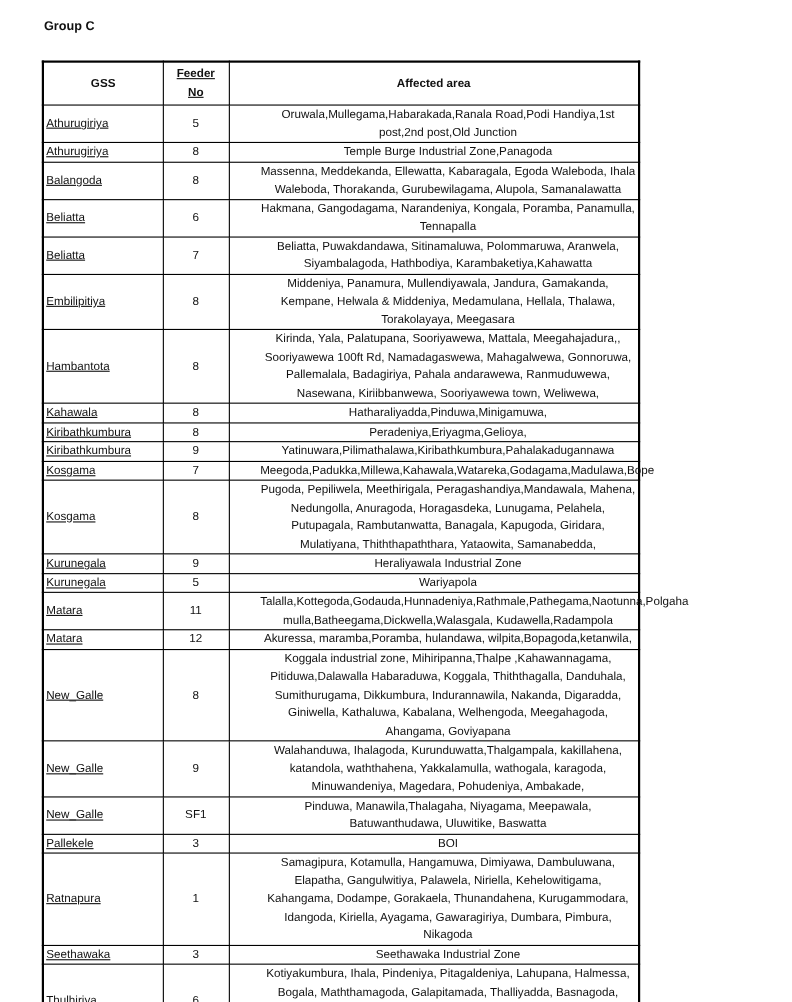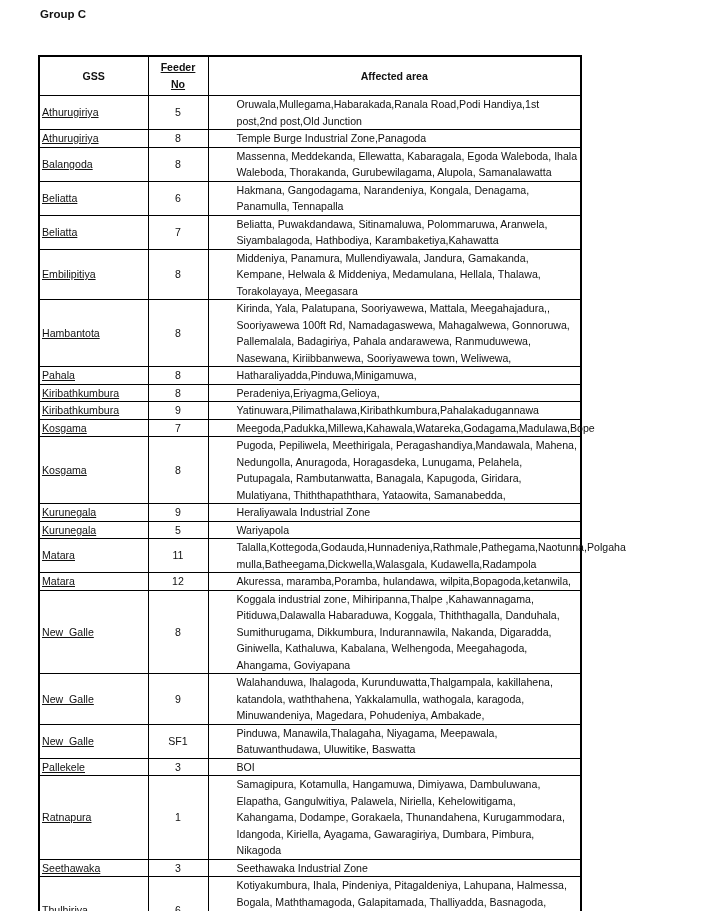--- a/index.html
+++ b/index.html
@@ -5,7 +5,7 @@
   html, body { margin: 0; padding: 0; background: #ffffff; }
   body { width: 720px; height: 911px; position: relative; overflow: hidden;
          font-family: "Liberation Sans", sans-serif; color: #111; }
-  .title { position: absolute; left: 40px; top: 8px; font-size: 11.5px; font-weight: bold; }
+  .title { position: absolute; left: 40px; top: 18px; font-size: 11.5px; font-weight: bold; }
   table { position: absolute; left: 38px; top: 43px; width: 544px;
           border-collapse: collapse; border: 2.5px solid #000; table-layout: fixed; margin-top: 12px; }
   col.c1 { width: 109px; } col.c2 { width: 60px; } col.c3 { width: auto; }

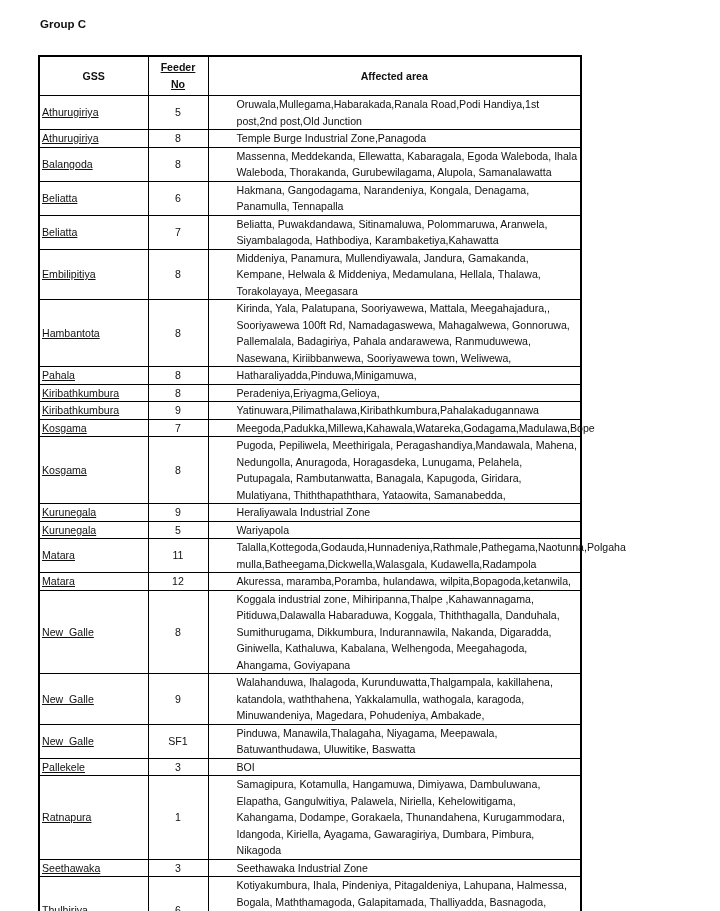--- a/index.html
+++ b/index.html
@@ -13,7 +13,7 @@
   th { font-weight: bold; text-align: center; height: 38px; line-height: 17px; }
   td.gss { text-align: left; text-decoration: underline; }
   td.feeder { text-align: center; }
-  td.area { text-align: left; padding-left: 28px; }
+  td.area { text-align: center; padding-left: 28px; }
 </style>
 </head>
 <body>

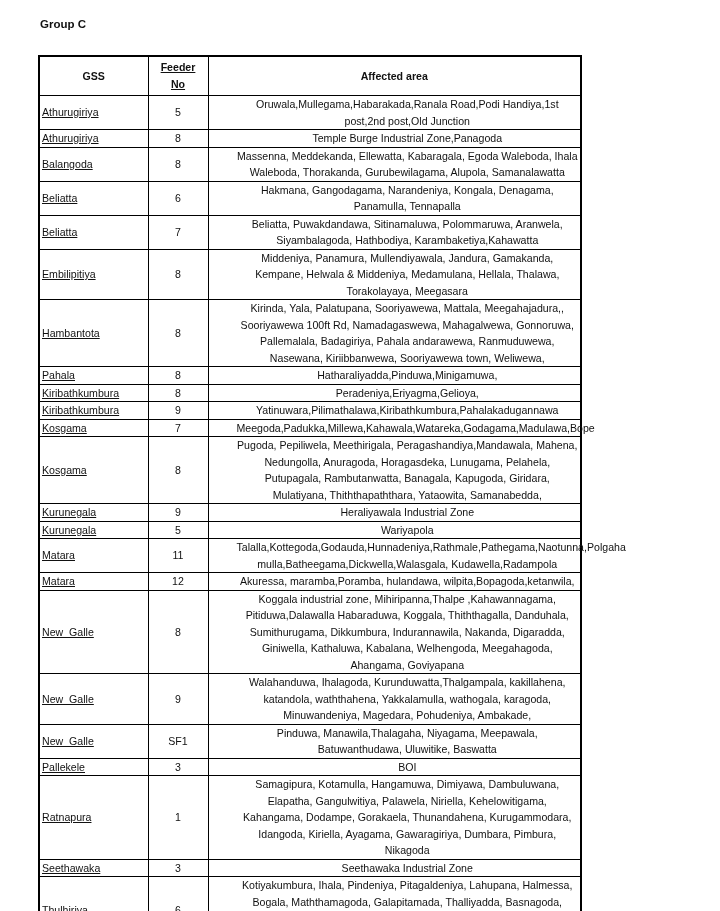--- a/index.html
+++ b/index.html
@@ -52,7 +52,7 @@
       <tr>
         <td class="gss">Beliatta</td>
         <td class="feeder">6</td>
-        <td class="area">Hakmana, Gangodagama, Narandeniya, Kongala, Denagama, Panamulla, Tennapalla</td>
+        <td class="area">Hakmana, Gangodagama, Narandeniya, Kongala, Poramba, Panamulla, Tennapalla</td>
       </tr>
       <tr>
         <td class="gss">Beliatta</td>

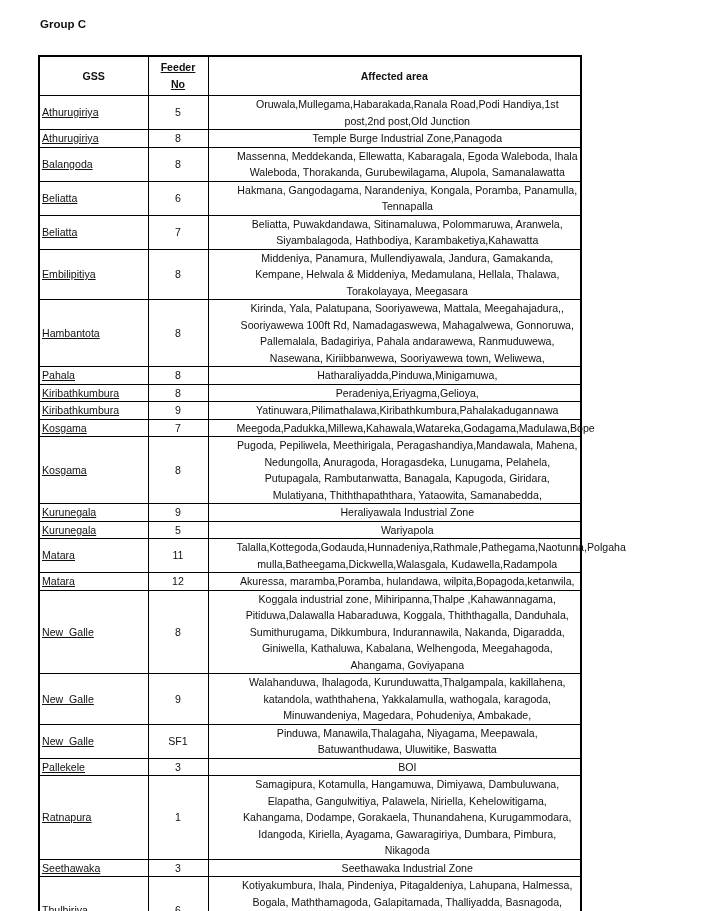--- a/index.html
+++ b/index.html
@@ -70,7 +70,7 @@
         <td class="area">Kirinda, Yala, Palatupana, Sooriyawewa, Mattala, Meegahajadura,, Sooriyawewa 100ft Rd, Namadagaswewa, Mahagalwewa, Gonnoruwa, Pallemalala, Badagiriya, Pahala andarawewa, Ranmuduwewa, Nasewana, Kiriibbanwewa, Sooriyawewa town, Weliwewa,</td>
       </tr>
       <tr>
-        <td class="gss">Pahala</td>
+        <td class="gss">Kahawala</td>
         <td class="feeder">8</td>
         <td class="area">Hatharaliyadda,Pinduwa,Minigamuwa,</td>
       </tr>

